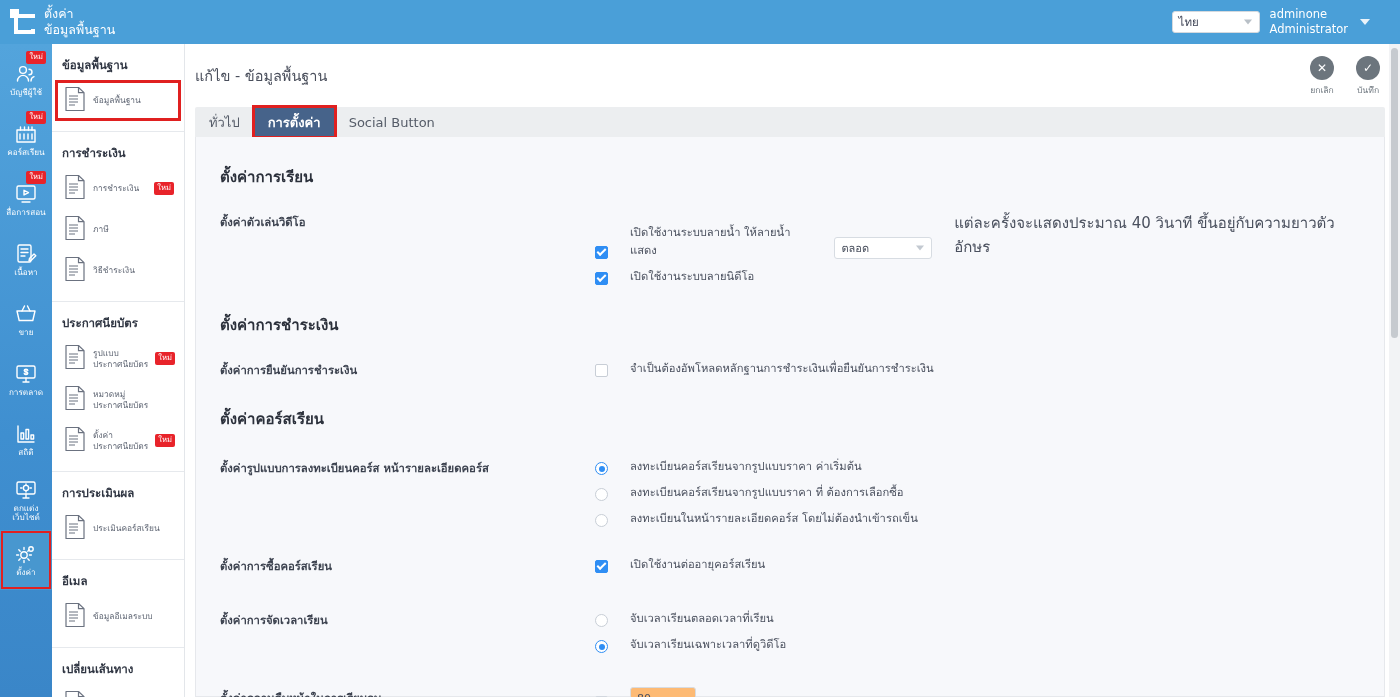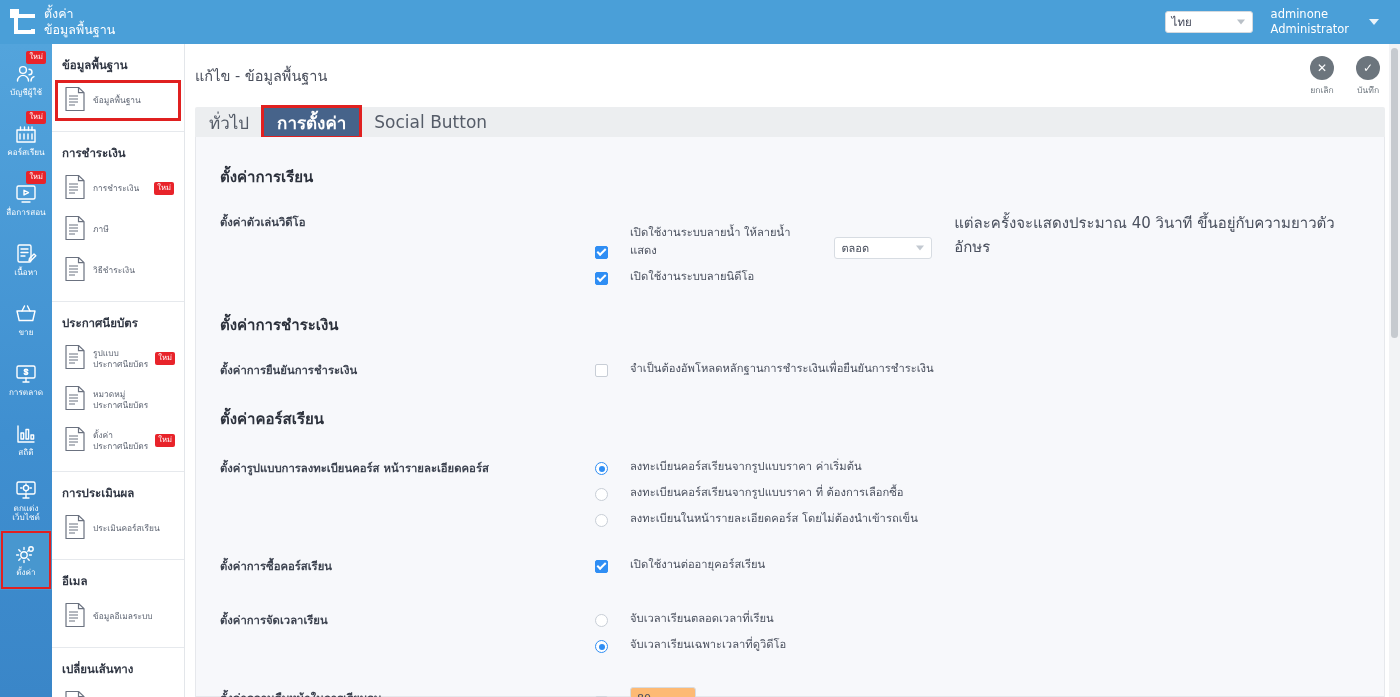--- a/index.html
+++ b/index.html
@@ -43,8 +43,8 @@
   .logo-text div { white-space: nowrap; }
 
   .topbar-right {
-    margin-left: auto; display: flex; align-items: center; gap: 18px;
-    padding-right: 21px;
+    margin-left: auto; display: flex; align-items: center; gap: 10px;
+    padding-right: 30px;
   }
   .lang-select {
     width: 88px; height: 22px; background: #fff; border: 1px solid #d4d9de;

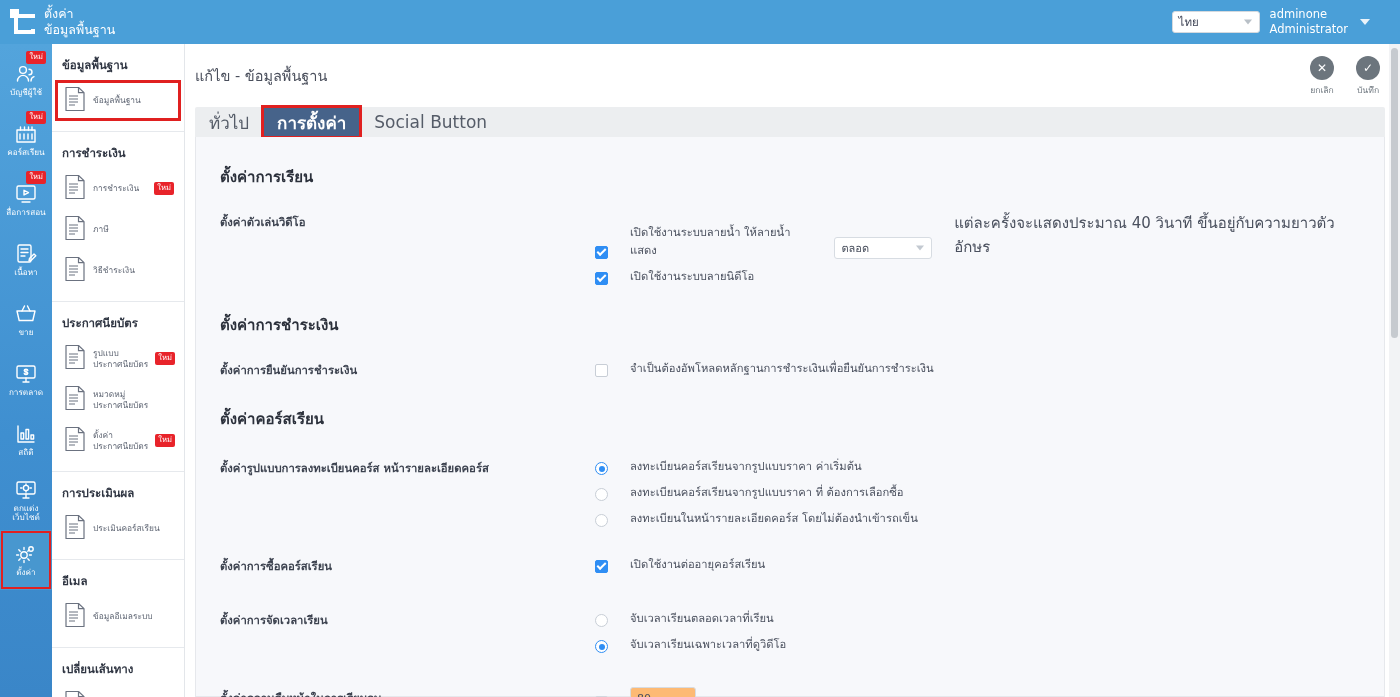--- a/index.html
+++ b/index.html
@@ -151,7 +151,7 @@
     display: flex; align-items: stretch;
   }
   .tab {
-    display: flex; align-items: center; padding: 0 14px; font-size: 17px;
+    display: flex; align-items: center; padding: 0 14px; font-size: 13px;
     color: #555c68; cursor: pointer; position: relative;
   }
   .tab.active { background: #46638a; color: #ffffff; font-weight: bold; }

